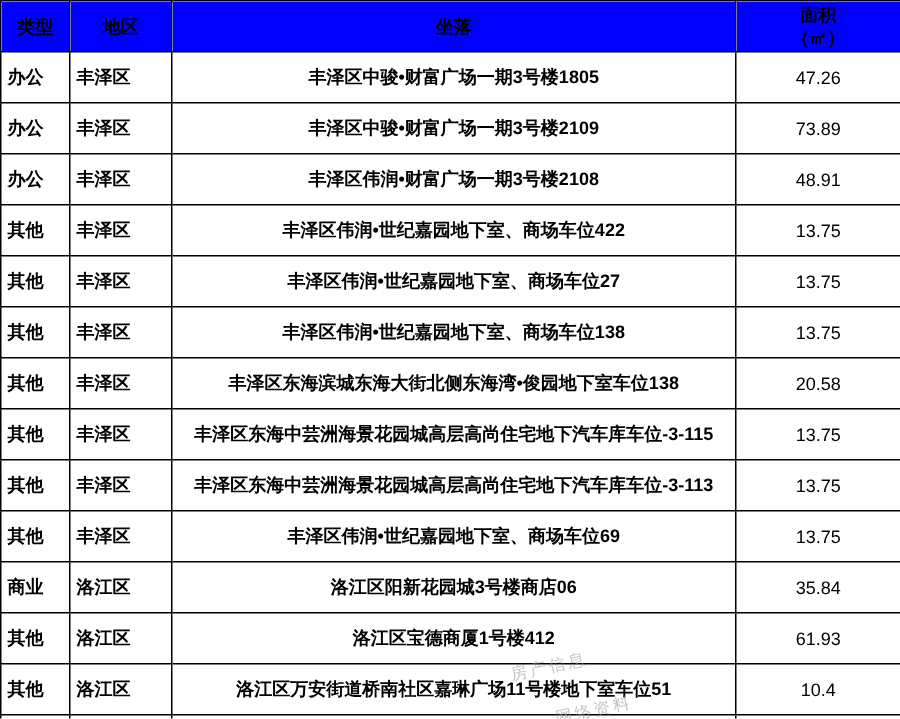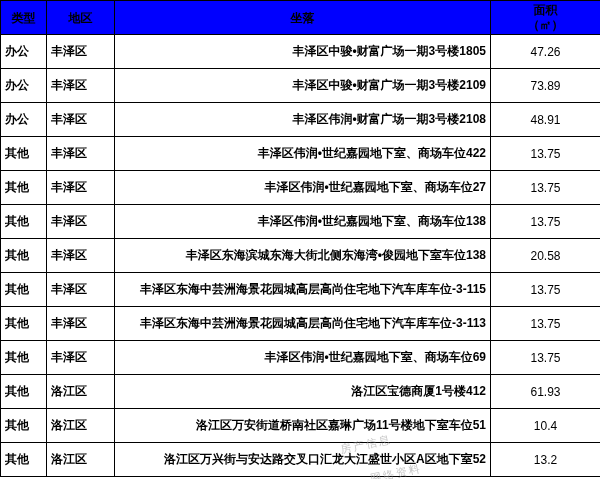--- a/index.html
+++ b/index.html
@@ -57,7 +57,7 @@
     font-size: 12px;
   }
   td.c-loc {
-    text-align: right;
+    text-align: center;
     font-size: 12px;
     letter-spacing: 0px;
   }

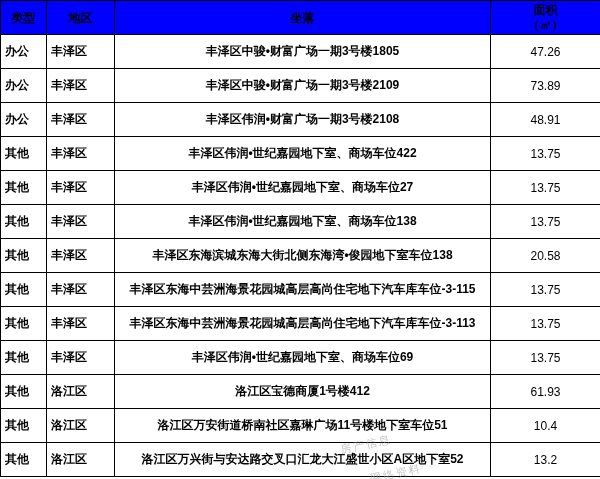--- a/index.html
+++ b/index.html
@@ -162,6 +162,12 @@
           <td class="c-size">13.75</td>
         </tr>
         <tr>
+          <td class="c-type">商业</td>
+          <td class="c-area">洛江区</td>
+          <td class="c-loc">洛江区阳新花园城3号楼商店06</td>
+          <td class="c-size">35.84</td>
+        </tr>
+        <tr>
           <td class="c-type">其他</td>
           <td class="c-area">洛江区</td>
           <td class="c-loc">洛江区宝德商厦1号楼412</td>

